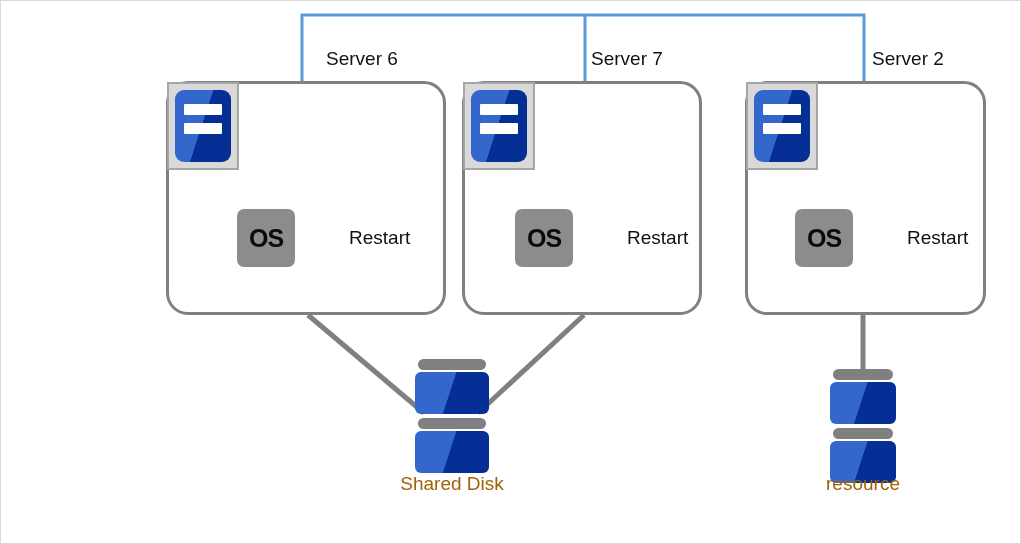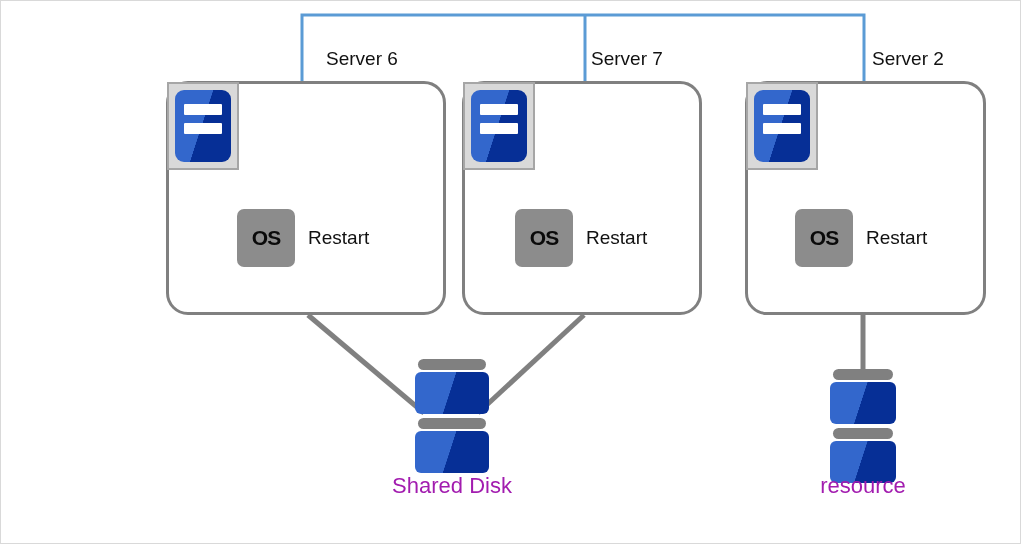--- a/index.html
+++ b/index.html
@@ -86,7 +86,7 @@
     justify-content: center;
     font-family: "Liberation Sans", sans-serif;
     font-weight: bold;
-    font-size: 21px;
+    font-size: 25px;
     color: #0a0a0a;
     letter-spacing: -1px;
   }

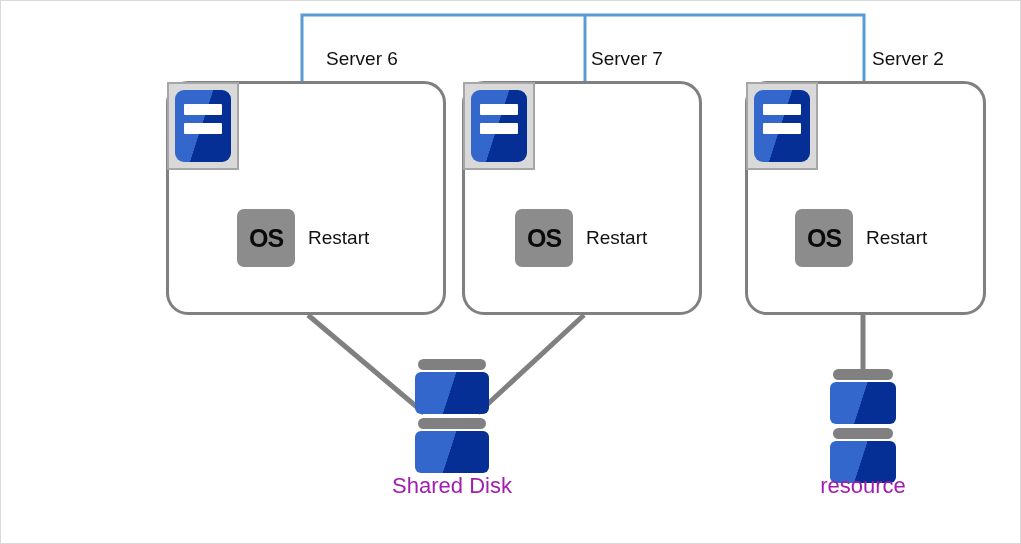--- a/index.html
+++ b/index.html
@@ -94,6 +94,7 @@
     font-size: 19px;
     color: #111111;
     white-space: nowrap;
+    margin-left: 41px;
   }
 
   

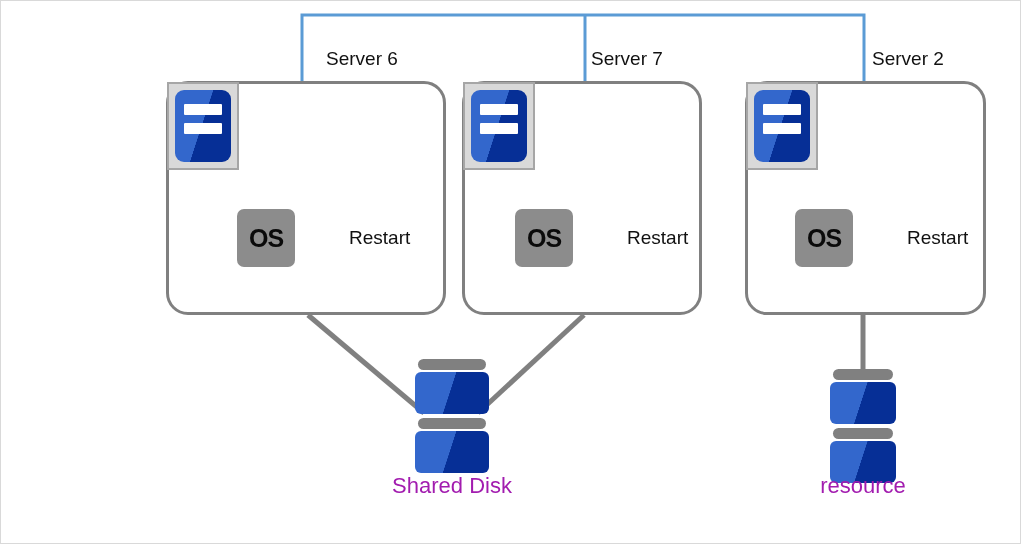--- a/index.html
+++ b/index.html
@@ -128,8 +128,8 @@
   .caption {
     position: absolute;
     text-align: center;
-    font-size: 22px;
-    color: #a21caf;
+    font-size: 19px;
+    color: #a16207;
     line-height: 1.32;
   }
 </style>

